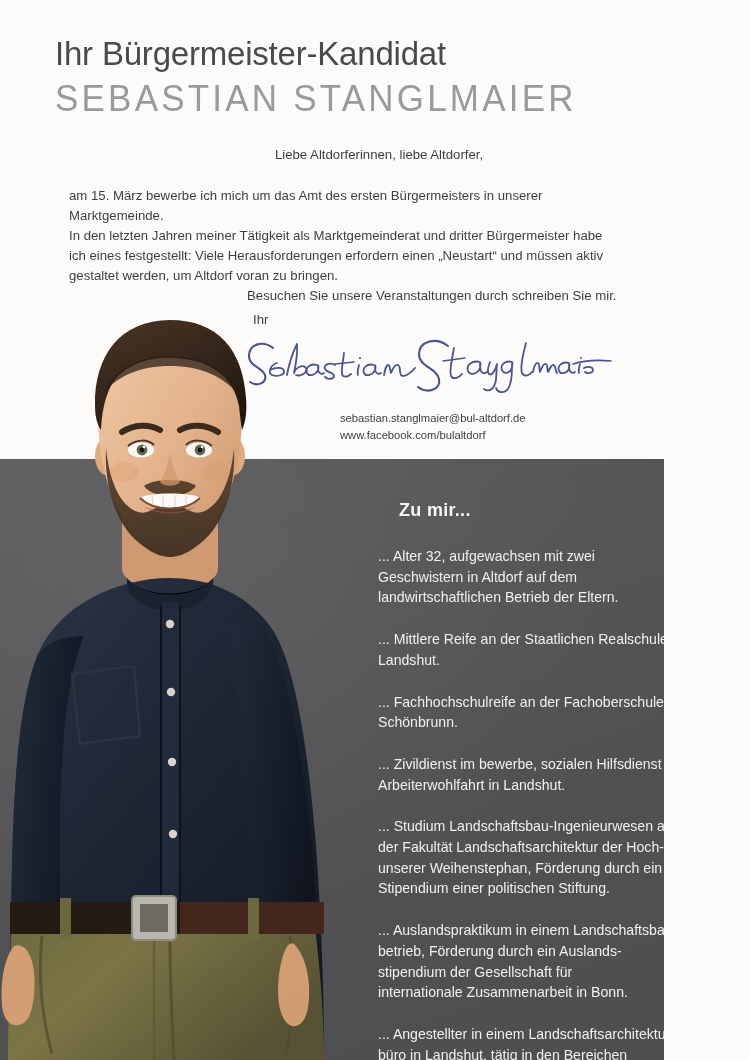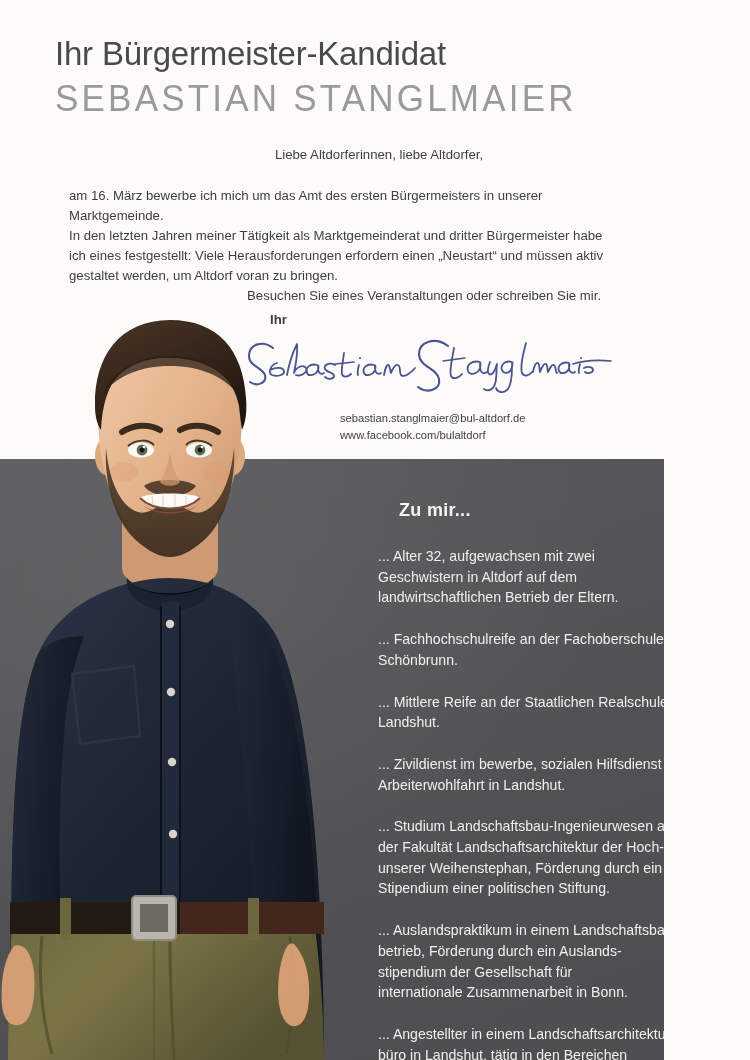--- a/index.html
+++ b/index.html
@@ -145,7 +145,7 @@
 
   <div class="letter">
     <p class="salutation">Liebe Altdorferinnen, liebe Altdorfer,</p>
-    <p style="white-space:pre-line">am 16. März bewerbe ich mich um das Amt des ersten Bürgermeisters in unserer
+    <p style="white-space:pre-line">am 15. März bewerbe ich mich um das Amt des ersten Bürgermeisters in unserer
 Marktgemeinde.</p>
     <p style="white-space:pre-line">In den letzten Jahren meiner Tätigkeit als Marktgemeinderat und dritter Bürgermeister habe
 ich eines festgestellt: Viele Herausforderungen erfordern einen „Neustart“ und müssen aktiv

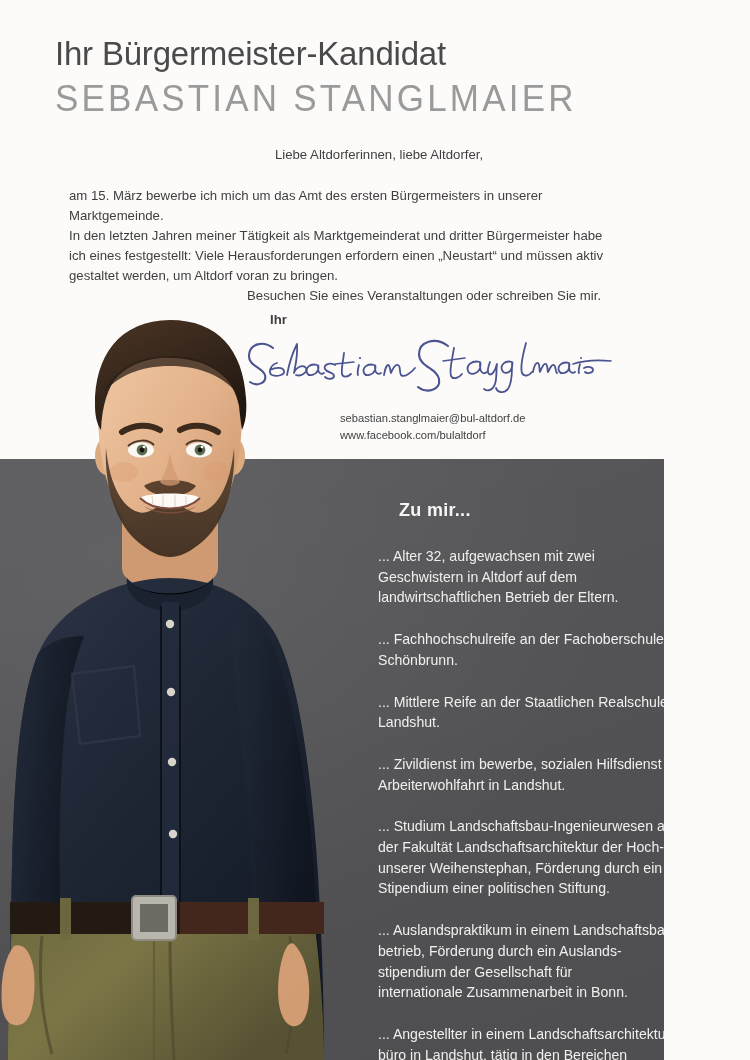--- a/index.html
+++ b/index.html
@@ -150,7 +150,7 @@
     <p style="white-space:pre-line">In den letzten Jahren meiner Tätigkeit als Marktgemeinderat und dritter Bürgermeister habe
 ich eines festgestellt: Viele Herausforderungen erfordern einen „Neustart“ und müssen aktiv
 gestaltet werden, um Altdorf voran zu bringen.</p>
-    <p class="indent">Besuchen Sie eines Veranstaltungen oder schreiben Sie mir.</p>
+    <p class="indent">Besuchen Sie unsere Veranstaltungen durch schreiben Sie mir.</p>
   </div>
 
   <div class="sign-ihr">Ihr</div>

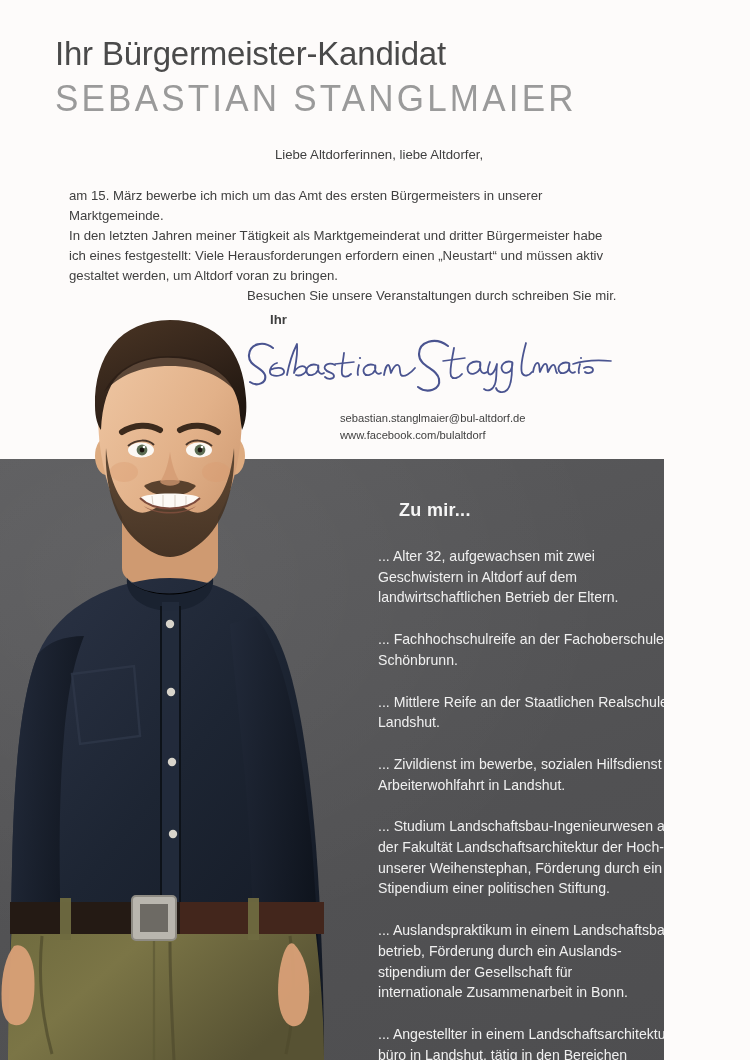--- a/index.html
+++ b/index.html
@@ -76,10 +76,9 @@
   
   .sign-ihr{
     position:absolute;
-    left:270px; top:312px;
+    left:253px; top:312px;
     font-size:13.2px;
     color:#3f3f3f;
-    font-weight:bold;
   }
   .signature{
     position:absolute;

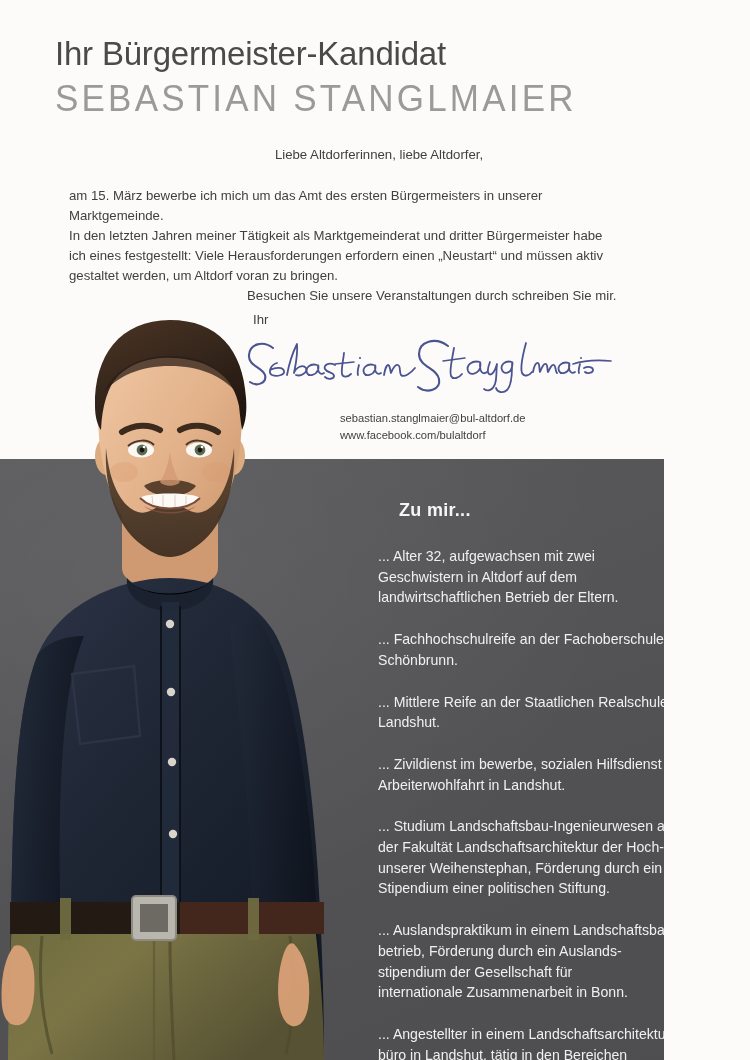--- a/index.html
+++ b/index.html
@@ -362,10 +362,10 @@
     <div class="bio-item">... Alter 32, aufgewachsen mit zwei
 Geschwistern in Altdorf auf dem
 landwirtschaftlichen Betrieb der Eltern.</div>
+    <div class="bio-item">... Mittlere Reife an der Staatlichen Realschule
+Landshut.</div>
     <div class="bio-item">... Fachhochschulreife an der Fachoberschule
 Schönbrunn.</div>
-    <div class="bio-item">... Mittlere Reife an der Staatlichen Realschule
-Landshut.</div>
     <div class="bio-item">... Zivildienst im bewerbe, sozialen Hilfsdienst der
 Arbeiterwohlfahrt in Landshut.</div>
     <div class="bio-item">... Studium Landschaftsbau-Ingenieurwesen an

